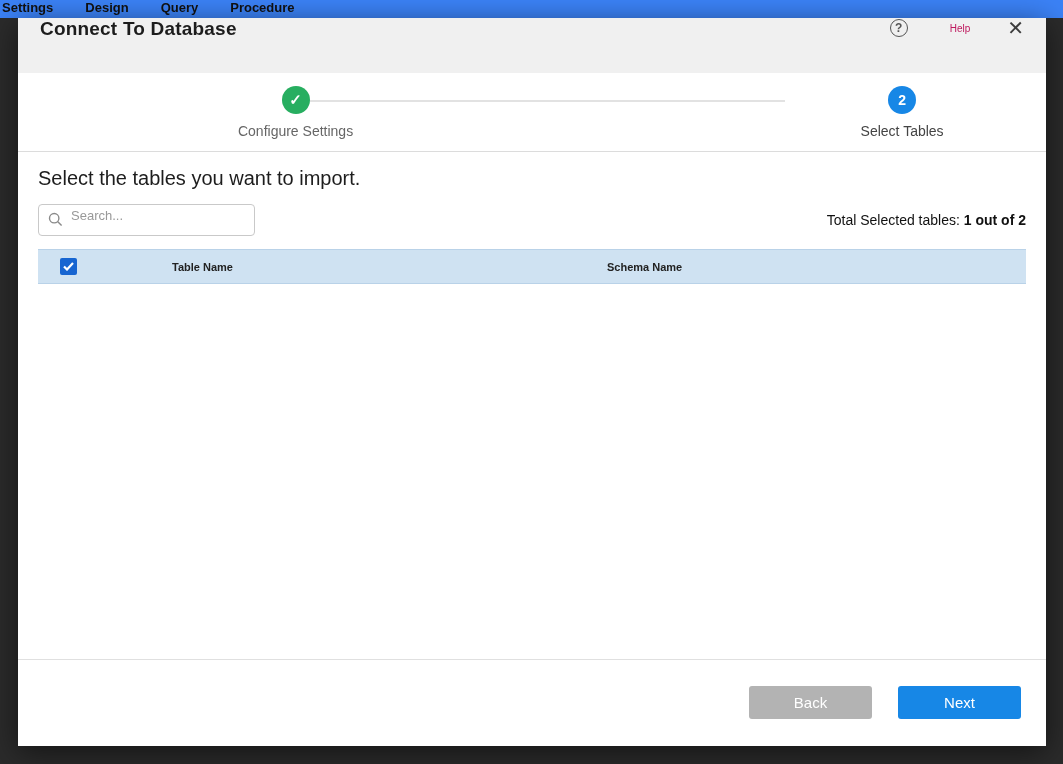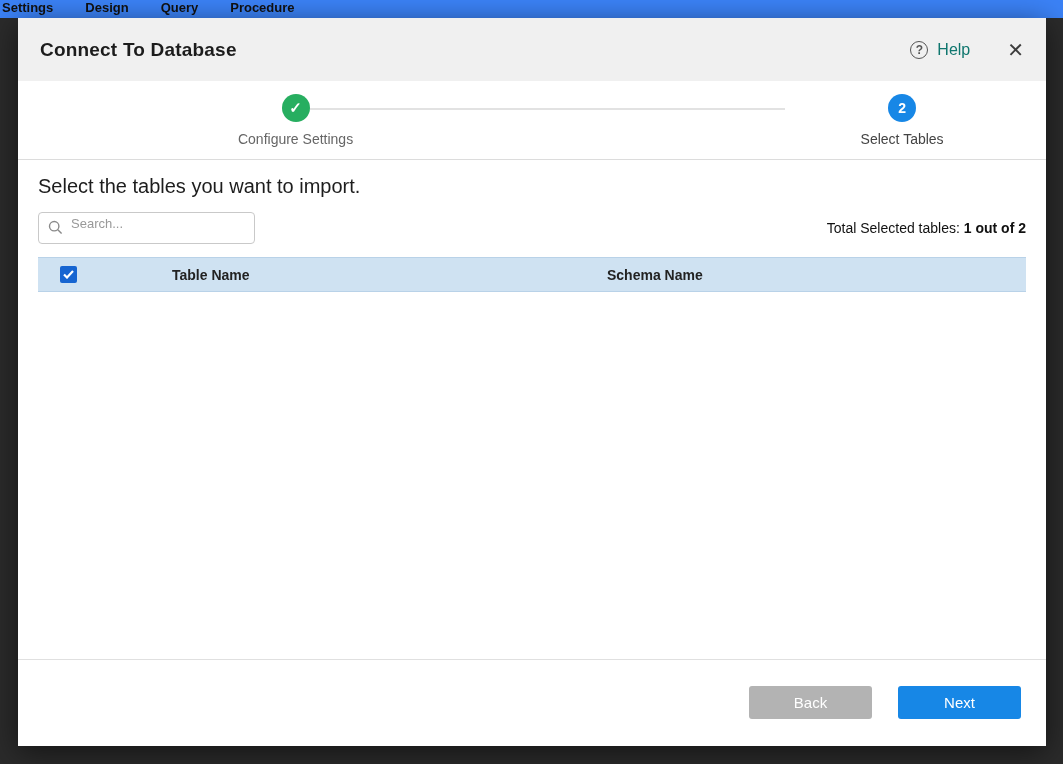--- a/index.html
+++ b/index.html
@@ -28,7 +28,7 @@
   }
 
   .modal-header {
-    height:63px; background:#f0f0f0; display:flex; align-items:center;
+    height:55px; background:#f0f0f0; display:flex; align-items:flex-start;
     padding:0 22px; flex-shrink:0;
   }
   .modal-title { font-size:19px; font-weight:700; color:#1c1c1c; letter-spacing:0.2px; }

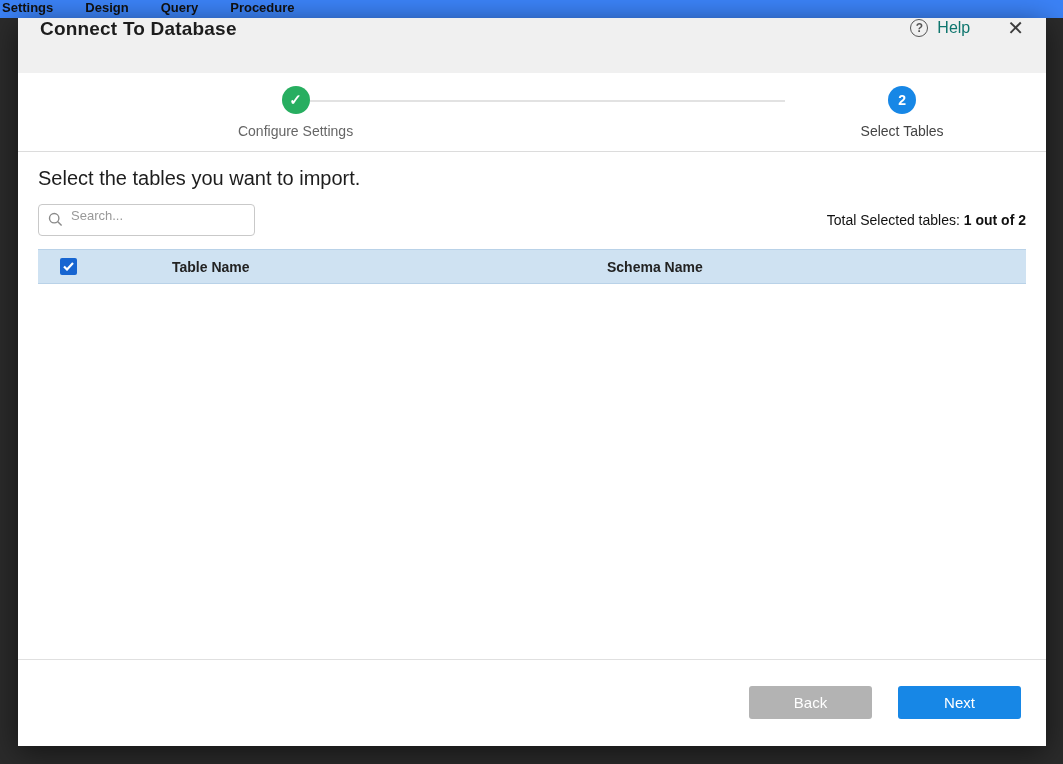--- a/index.html
+++ b/index.html
@@ -38,7 +38,7 @@
     display:inline-flex; align-items:center; justify-content:center;
     font-size:12px; color:#555; font-weight:700; cursor:pointer;
   }
-  .help-label { font-size:16px; color:#0f766e; cursor:pointer; }
+  .help-label { font-size:10px; color:#be185d; cursor:pointer;margin-left:33px; }
   .close-x {
     margin-left:28px; font-size:20px; color:#3c3c3c; cursor:pointer; line-height:1;
   }

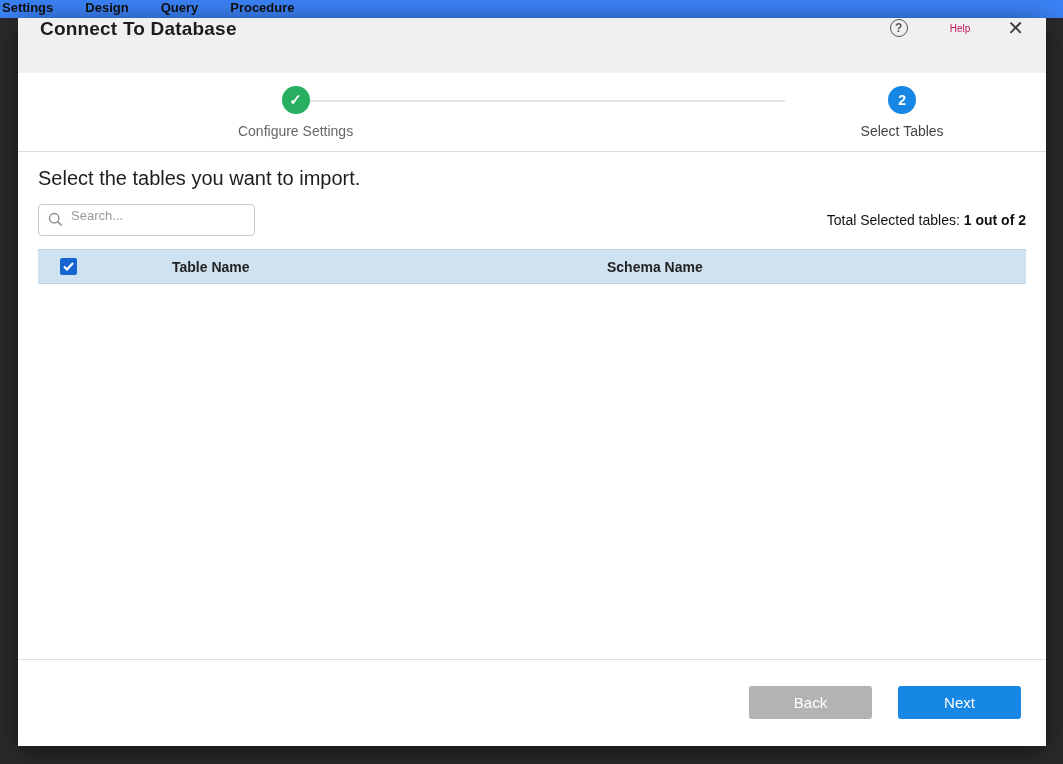--- a/index.html
+++ b/index.html
@@ -83,7 +83,7 @@
   .total-selected b { font-weight:700; }
 
   
-  table.tables-grid { width:100%; border-collapse:collapse; font-size:14px; }
+  table.tables-grid { width:100%; border-collapse:collapse; font-size:11px; }
   .tables-grid th, .tables-grid td { height:34px; padding:0 10px; text-align:left; }
   .tables-grid thead tr {
     background:#cfe2f2;

